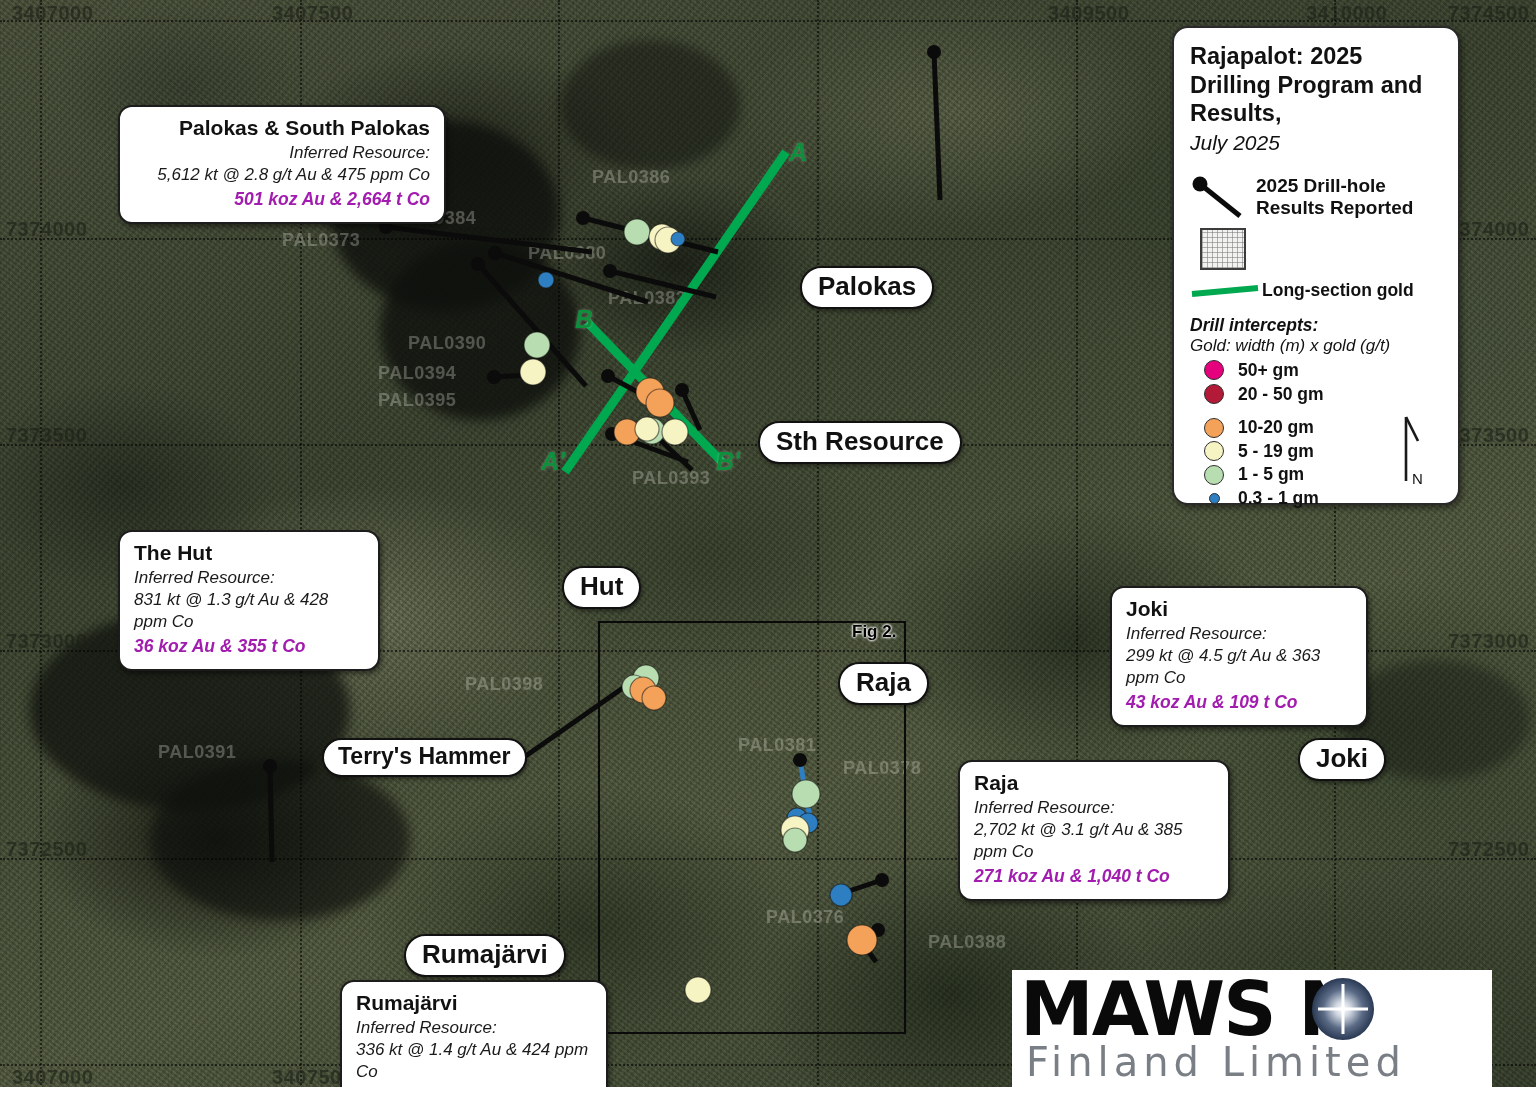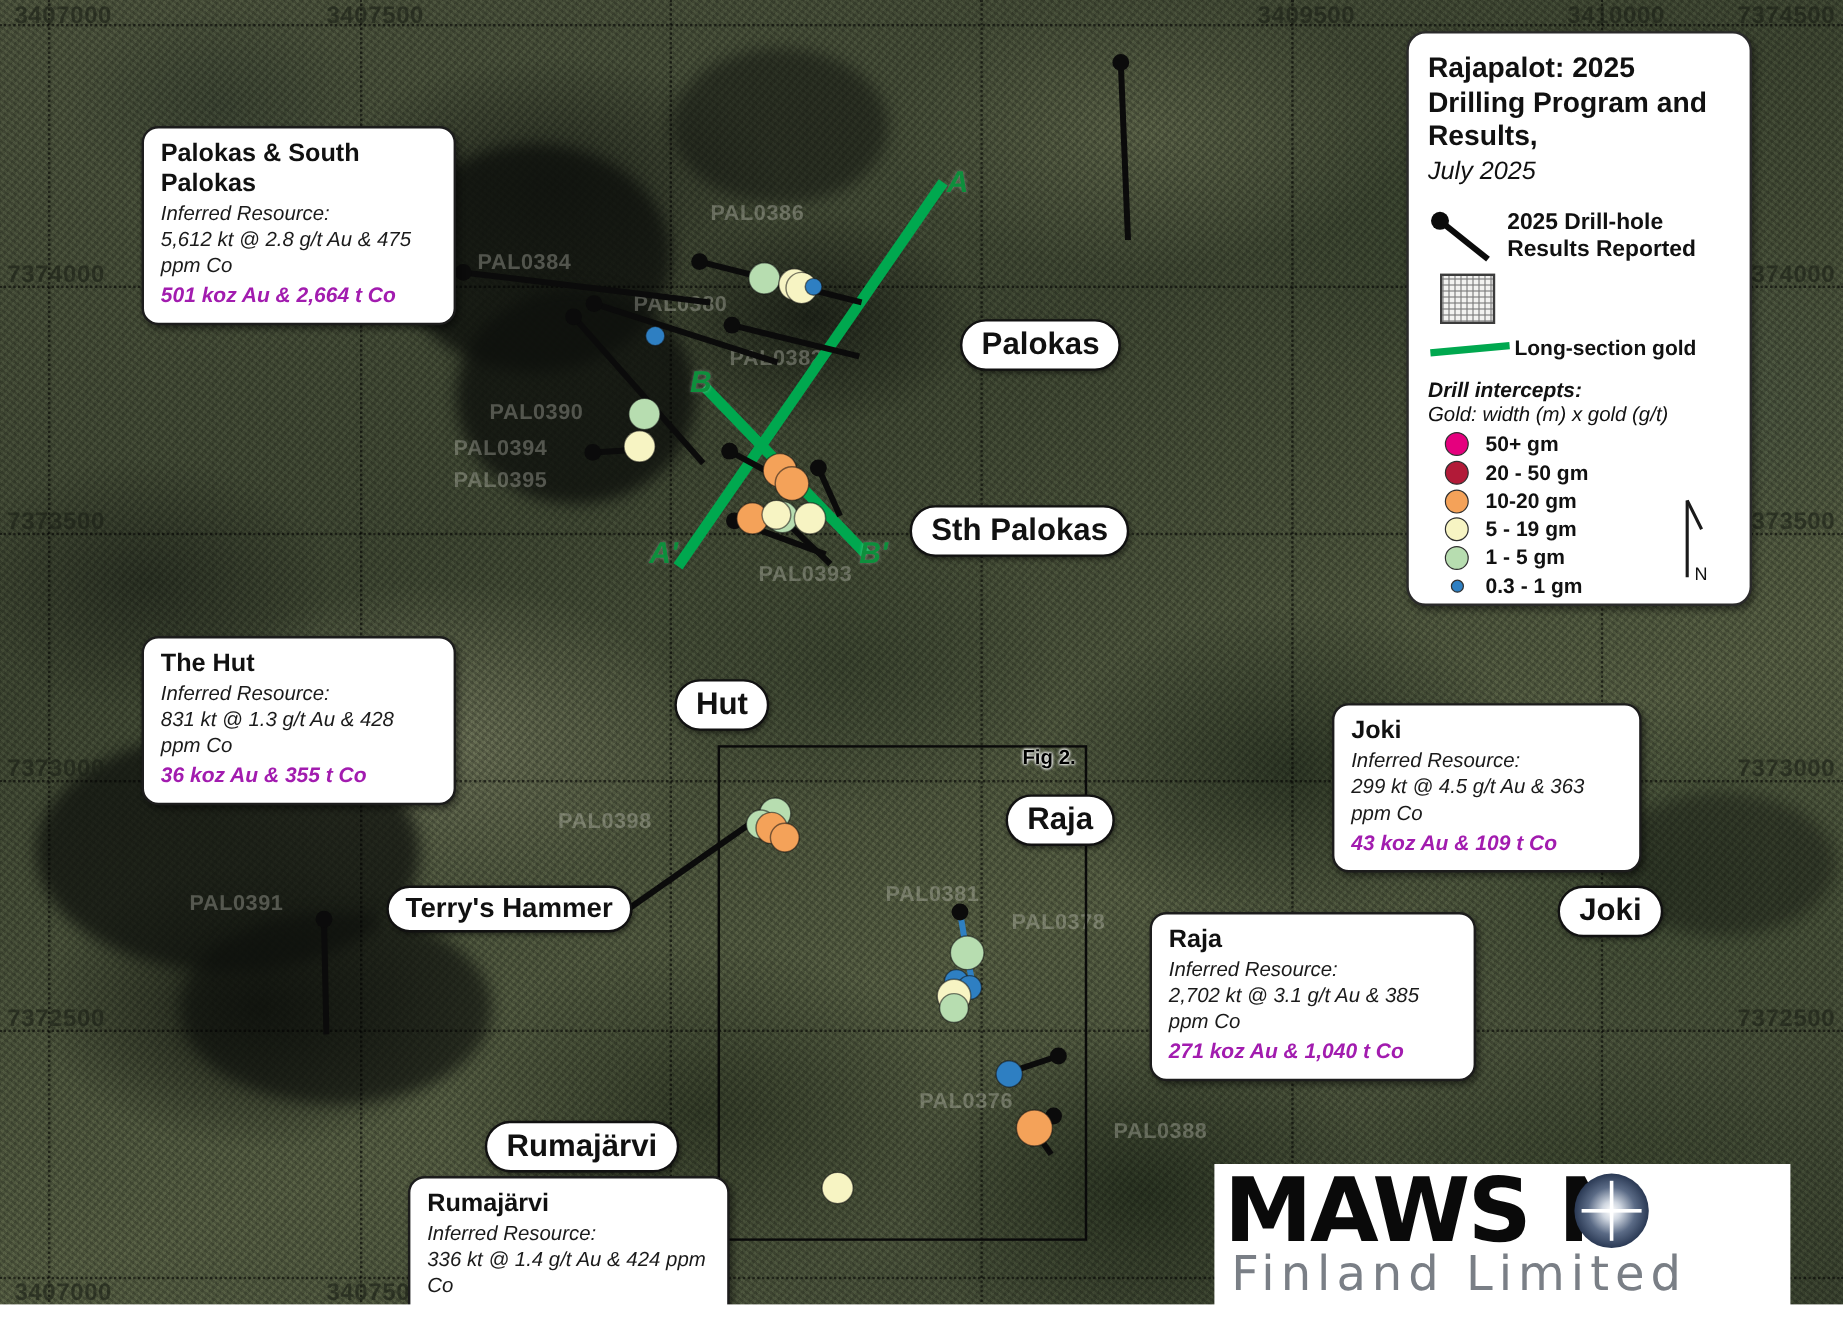--- a/index.html
+++ b/index.html
@@ -393,7 +393,7 @@
   <div class="pill" style="left:404px;top:934px;">Rumajärvi</div>
   <div class="pill small" style="left:322px;top:738px;">Terry's Hammer</div>
 
-  <div class="callout" style="left:118px;top:105px;width:262px;">
+  <div class="callout" style="left:118px;top:105px;width:328px;text-align:right;">
     <div class="c-title">Palokas &amp; South Palokas</div>
     <div class="c-sub">Inferred Resource:</div>
     <div class="c-grade">5,612 kt @ 2.8 g/t Au &amp; 475 ppm Co</div>

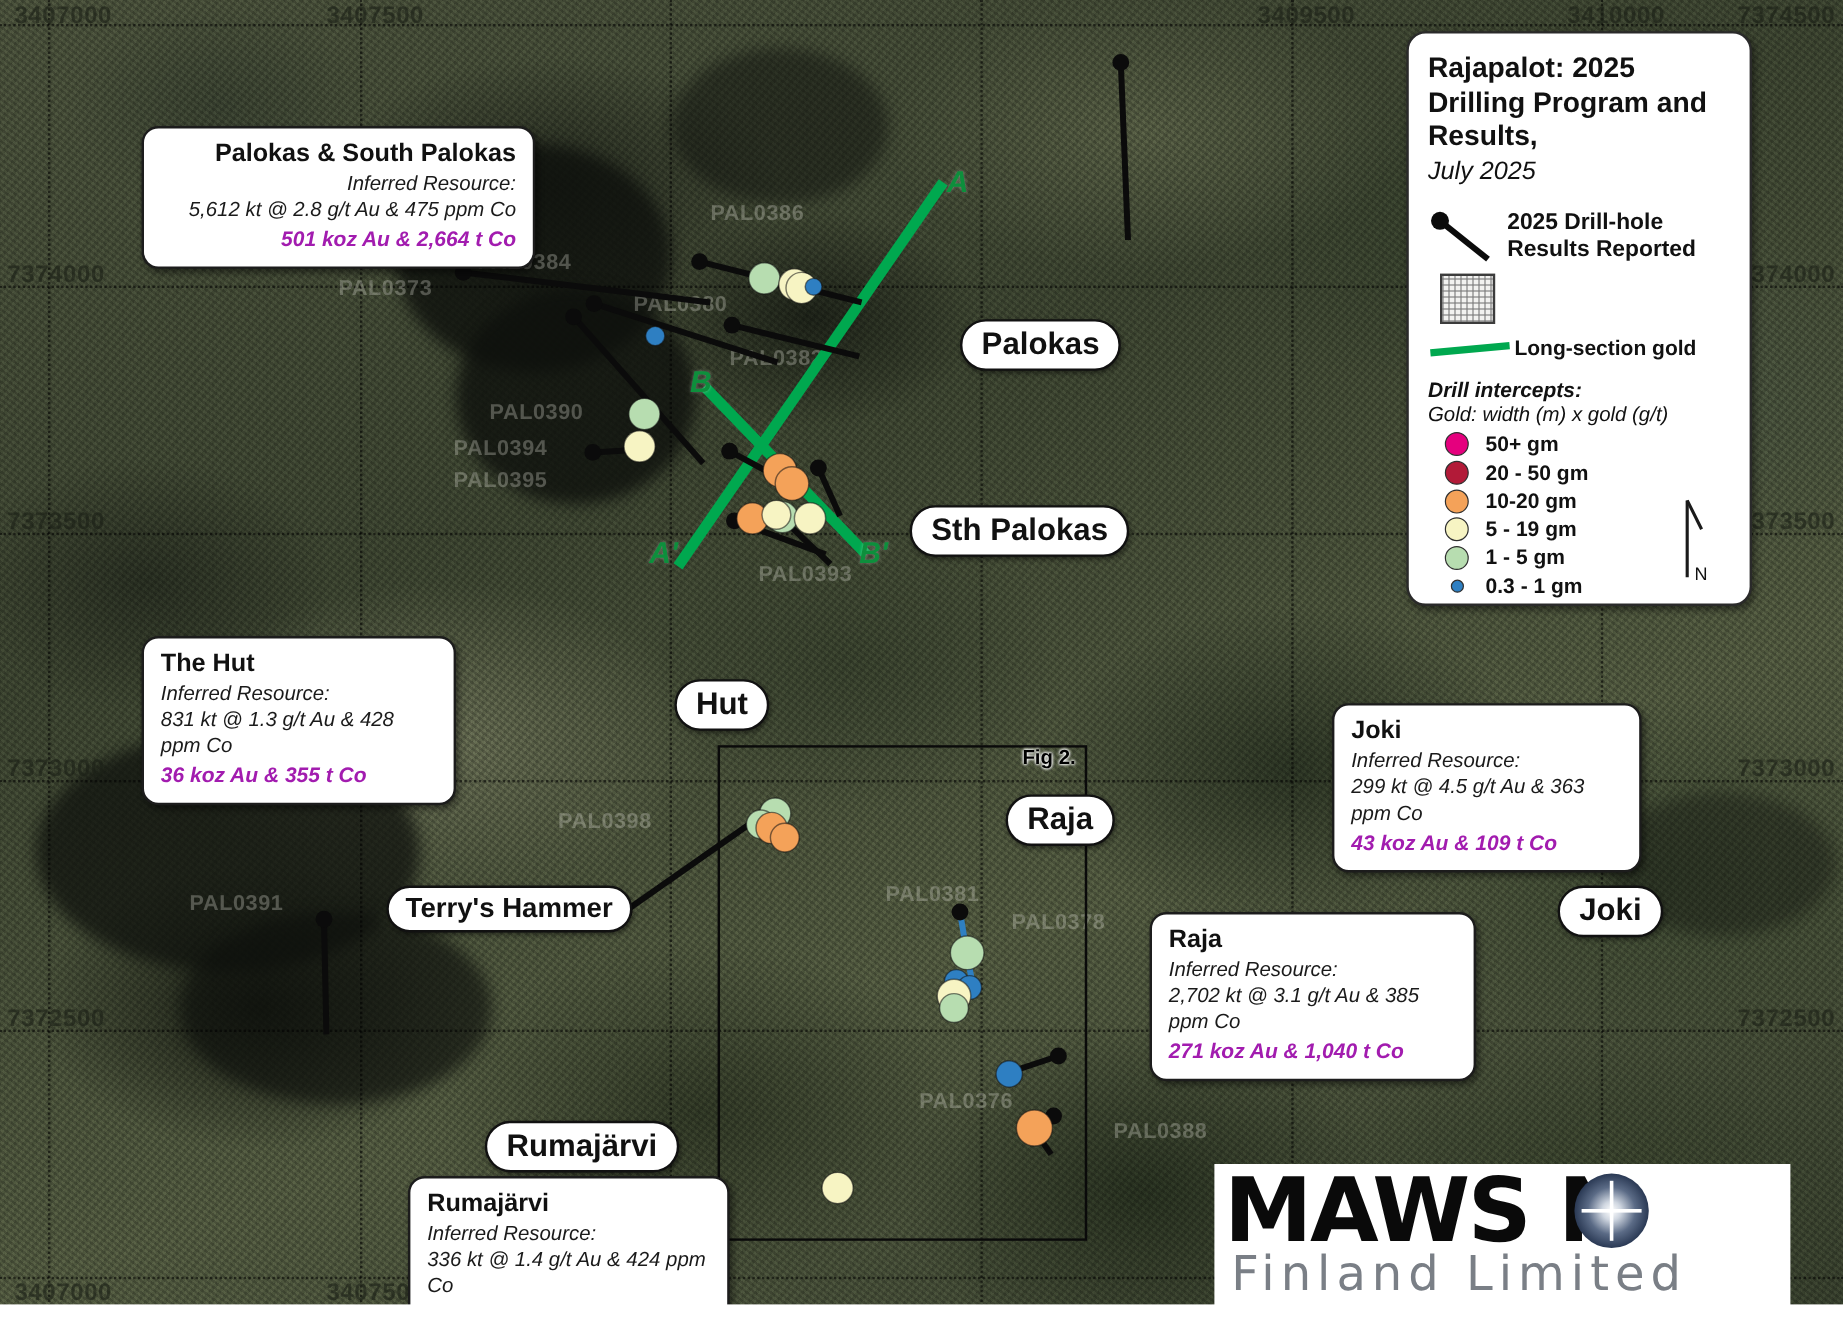--- a/index.html
+++ b/index.html
@@ -467,7 +467,7 @@
           <span class="dot" style="width: 20px; height: 20px; background: rgb(229, 0, 126); margin-right: 14px; margin-left: 0px;"></span>
           <span class="lg-txt">50+ gm</span>
         </div>
-        <div class="lg-row" style="margin: 3px 0px 3px 14px;">
+        <div class="lg-row" style="margin: 3px 0px 13px 14px;">
           <span class="dot" style="width: 20px; height: 20px; background: rgb(178, 26, 56); margin-right: 14px; margin-left: 0px;"></span>
           <span class="lg-txt">20 - 50 gm</span>
         </div>

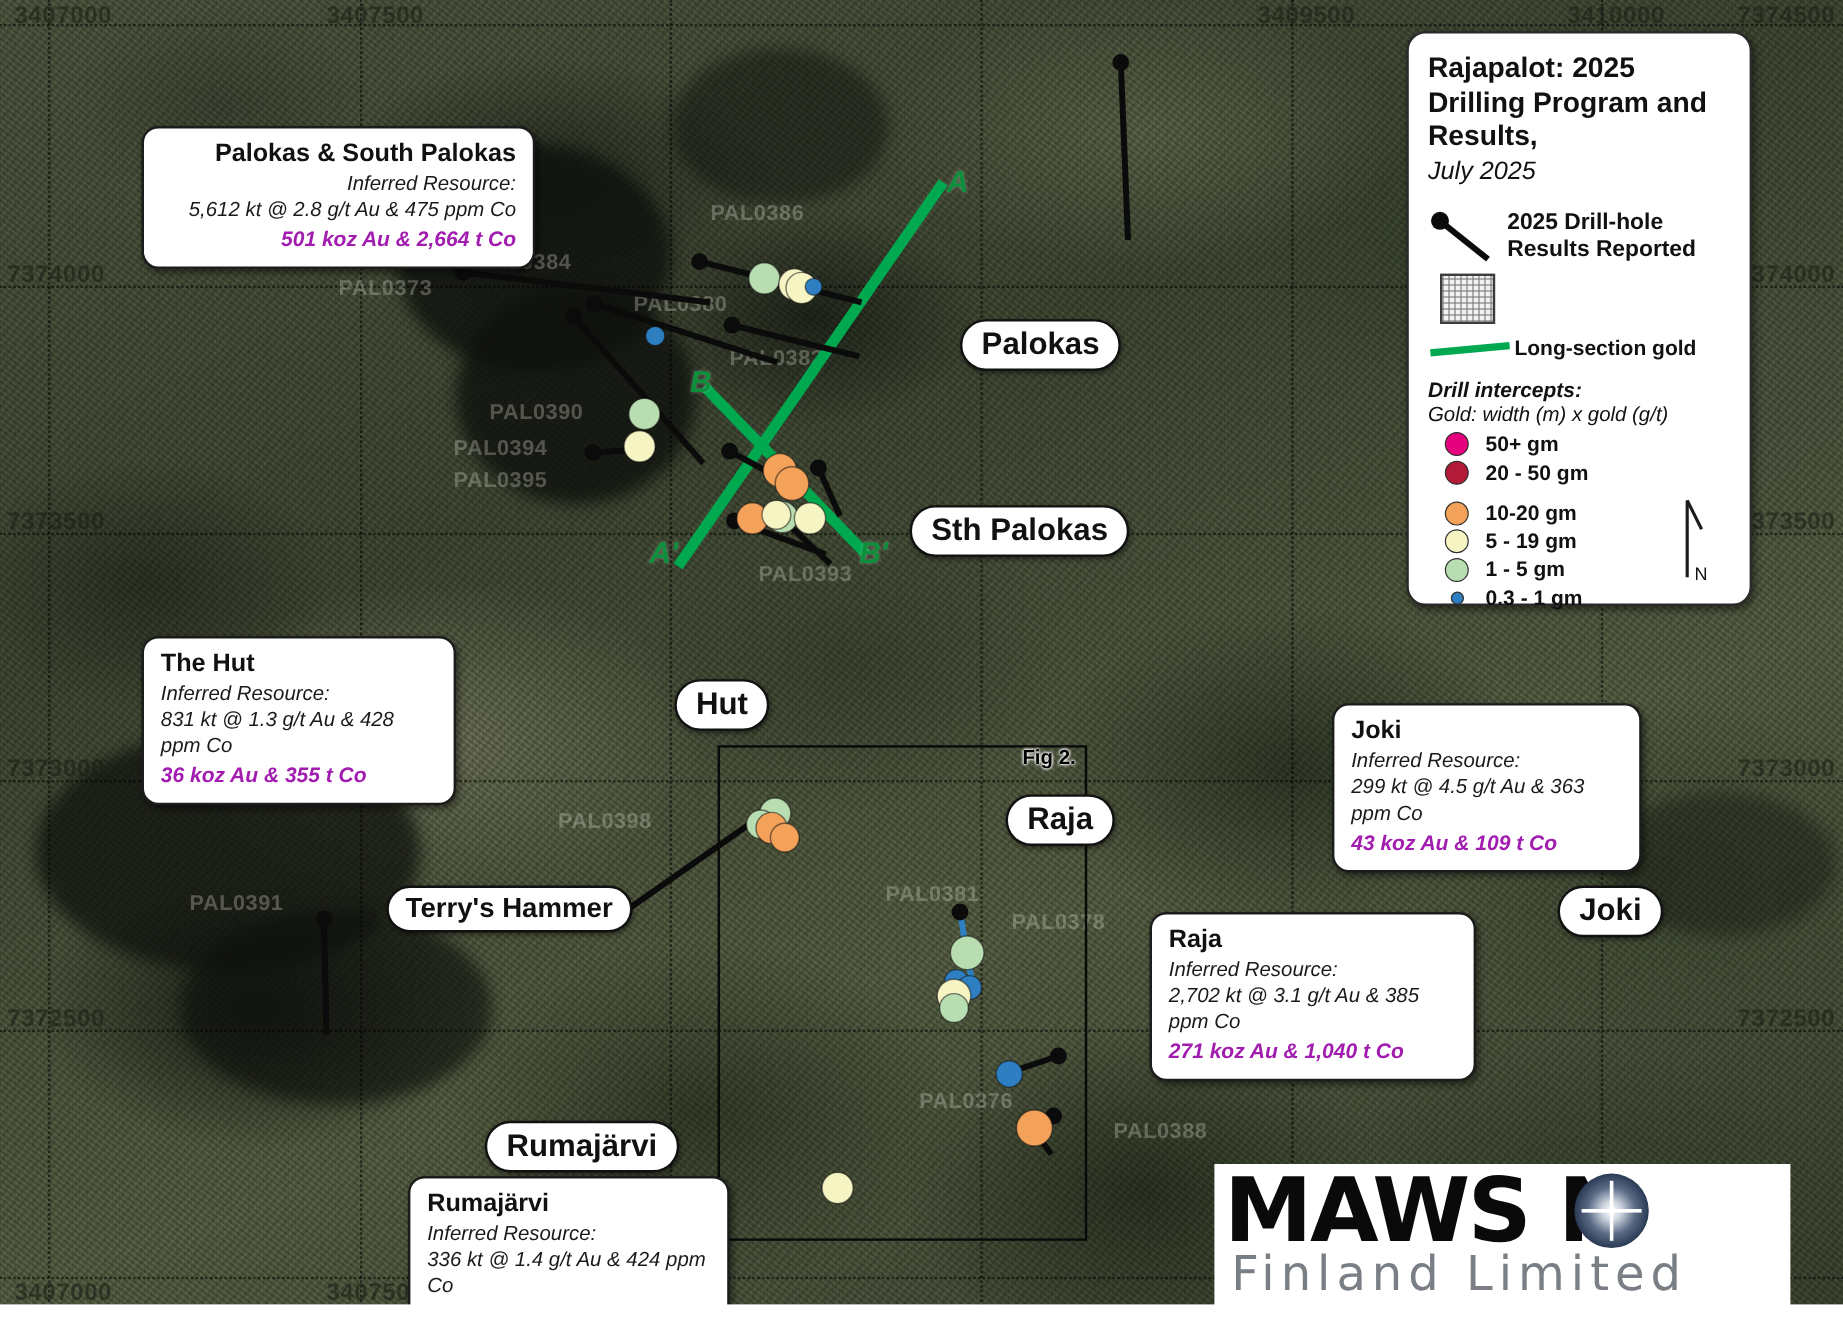--- a/index.html
+++ b/index.html
@@ -386,7 +386,7 @@
   <div class="seclabel" style="left:716px;top:447px;">B'</div>
 
   <div class="pill" style="left:800px;top:266px;">Palokas</div>
-  <div class="pill" style="left:758px;top:421px;">Sth Palokas</div>
+  <div class="pill" style="left:758px;top:421px;">Sth Resource</div>
   <div class="pill" style="left:562px;top:566px;">Hut</div>
   <div class="pill" style="left:838px;top:662px;">Raja</div>
   <div class="pill" style="left:1298px;top:738px;">Joki</div>

